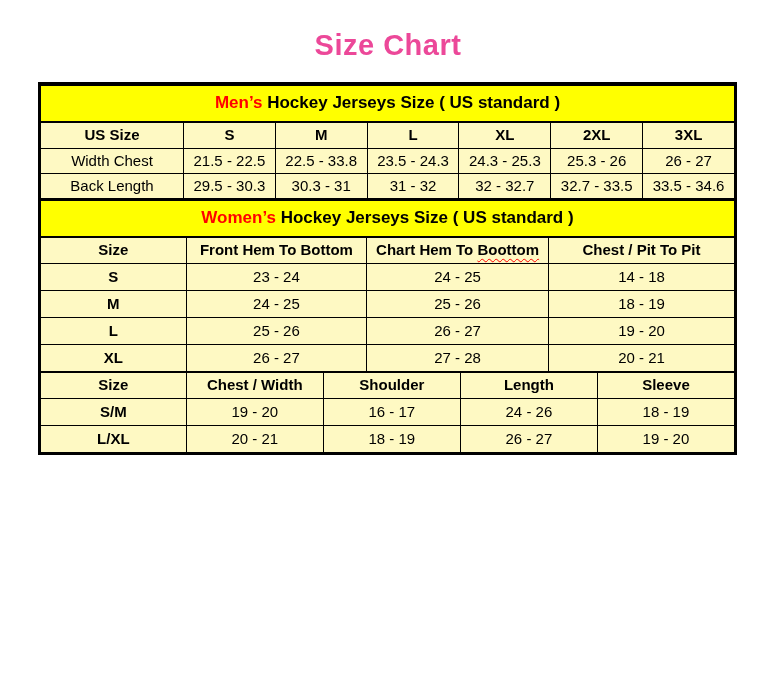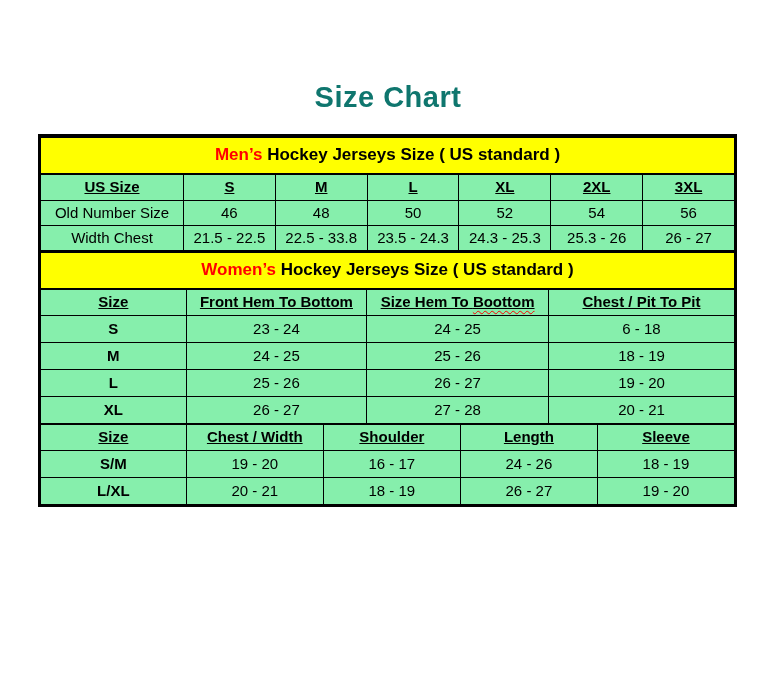--- a/index.html
+++ b/index.html
@@ -15,12 +15,12 @@
     color: #000000;
   }
   .title {
-    margin: 80px 0 0 0;
+    margin: 28px 0 0 0;
     text-align: center;
     font-size: 29px;
     line-height: 34px;
     font-weight: bold;
-    color: #0f766e;
+    color: #ec4899;
     letter-spacing: 0.5px;
   }
   .chart {

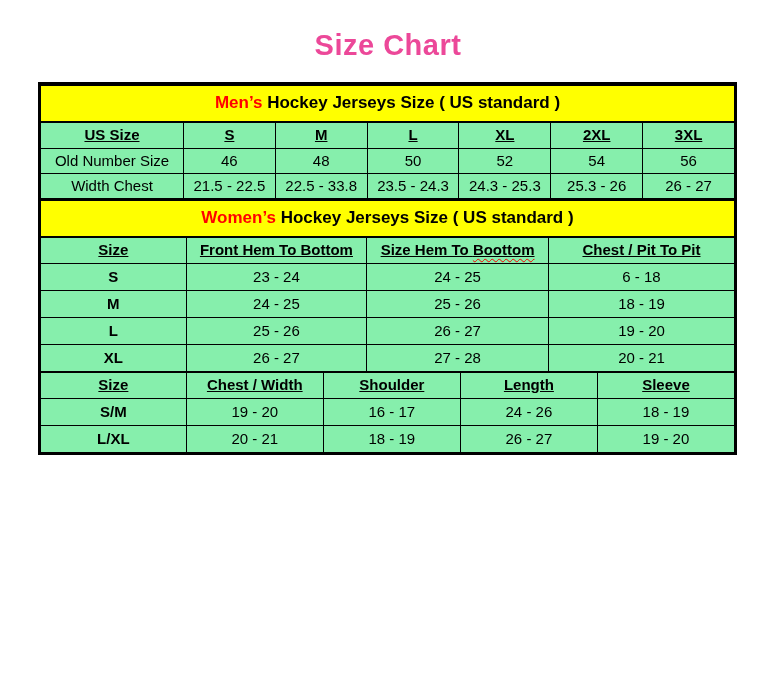--- a/index.html
+++ b/index.html
@@ -28,7 +28,7 @@
     margin: 20px 0 0 38px;
     border: 2px solid #000000;
     box-sizing: border-box;
-    background: #86efac;
+    background: #fef9c3;
   }
   table.section {
     width: 100%;

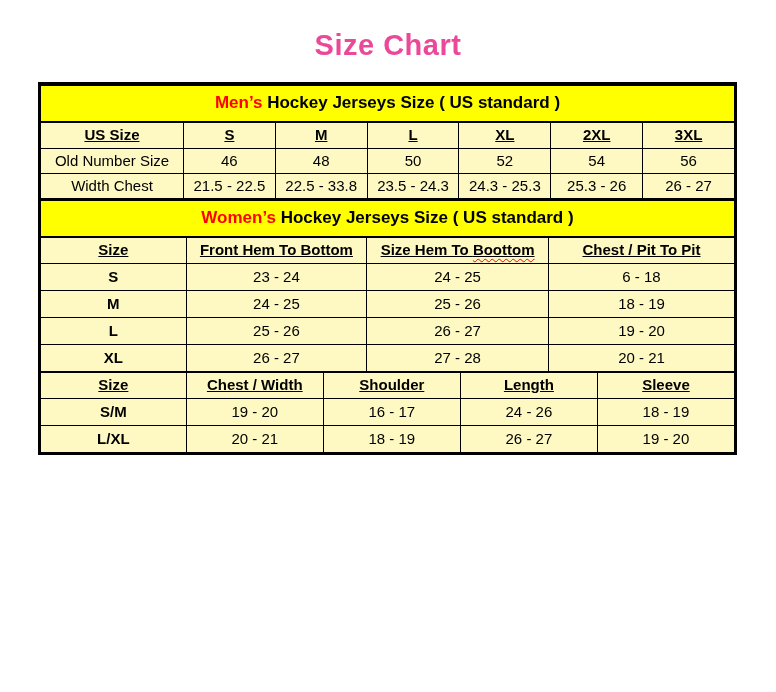--- a/index.html
+++ b/index.html
@@ -57,7 +57,6 @@
   tr.head th {
     height: 25px;
     font-weight: bold;
-    text-decoration: underline;
   }
   tr.datarow td { height: 24px; font-weight: normal; }
   tr.datarow td.lbl-bold { font-weight: bold; }

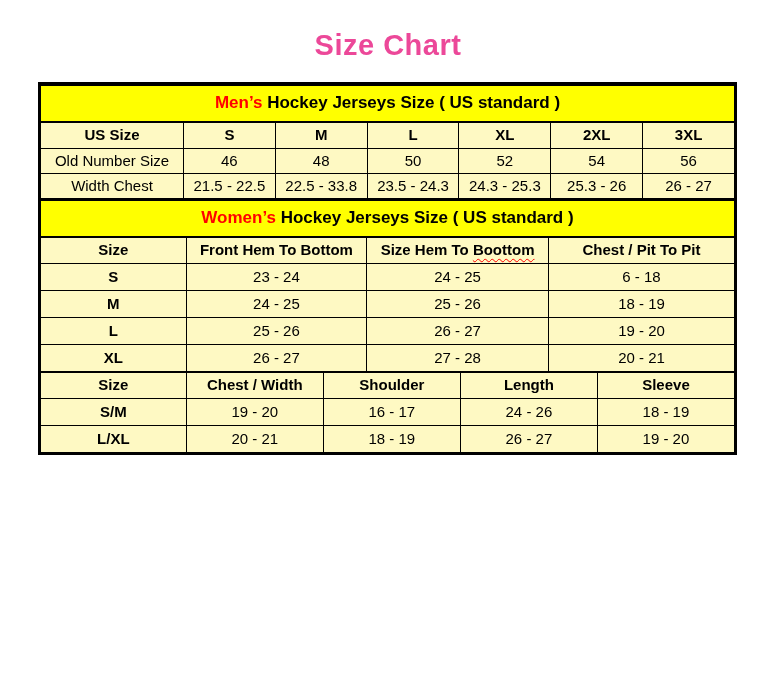--- a/index.html
+++ b/index.html
@@ -111,15 +111,6 @@
           <th>3XL</th>
         </tr>
         <tr class="datarow">
-          <td>Old Number Size</td>
-          <td>46</td>
-          <td>48</td>
-          <td>50</td>
-          <td>52</td>
-          <td>54</td>
-          <td>56</td>
-        </tr>
-        <tr class="datarow">
           <td>Width Chest</td>
           <td>21.5 - 22.5</td>
           <td>22.5 - 33.8</td>

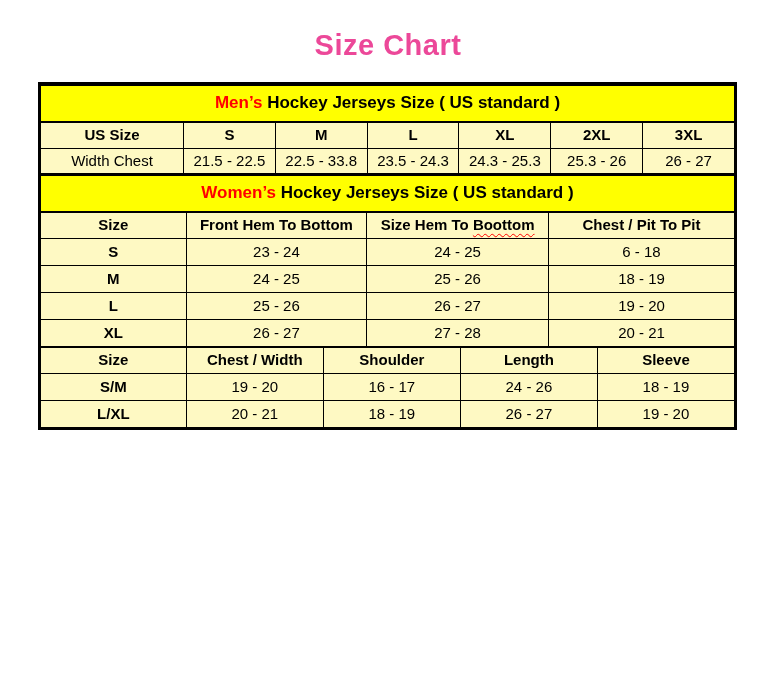--- a/index.html
+++ b/index.html
@@ -119,6 +119,15 @@
           <td>25.3 - 26</td>
           <td>26 - 27</td>
         </tr>
+        <tr class="datarow">
+          <td>Back Length</td>
+          <td>29.5 - 30.3</td>
+          <td>30.3 - 31</td>
+          <td>31 - 32</td>
+          <td>32 - 32.7</td>
+          <td>32.7 - 33.5</td>
+          <td>33.5 - 34.6</td>
+        </tr>
       </tbody>
     </table>
 

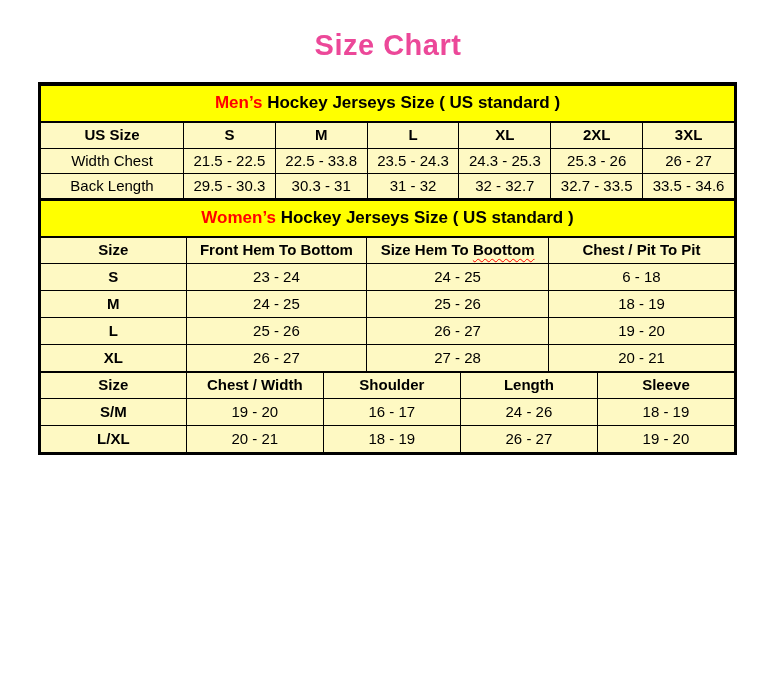--- a/index.html
+++ b/index.html
@@ -145,7 +145,7 @@
         <tr class="head">
           <th>Size</th>
           <th>Front Hem To Bottom</th>
-          <th><span>Size Hem To </span><span class="wavy">Boottom</span></th>
+          <th><span>Chart Hem To </span><span class="wavy">Boottom</span></th>
           <th>Chest / Pit To Pit</th>
         </tr>
         <tr class="datarow">

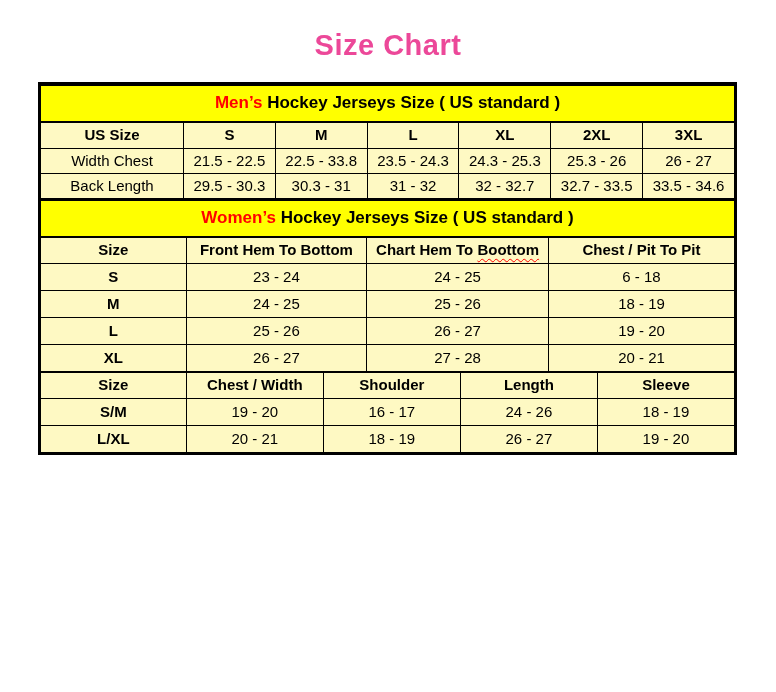--- a/index.html
+++ b/index.html
@@ -152,7 +152,7 @@
           <td class="lbl-bold">S</td>
           <td>23 - 24</td>
           <td>24 - 25</td>
-          <td>6 - 18</td>
+          <td>14 - 18</td>
         </tr>
         <tr class="datarow">
           <td class="lbl-bold">M</td>

